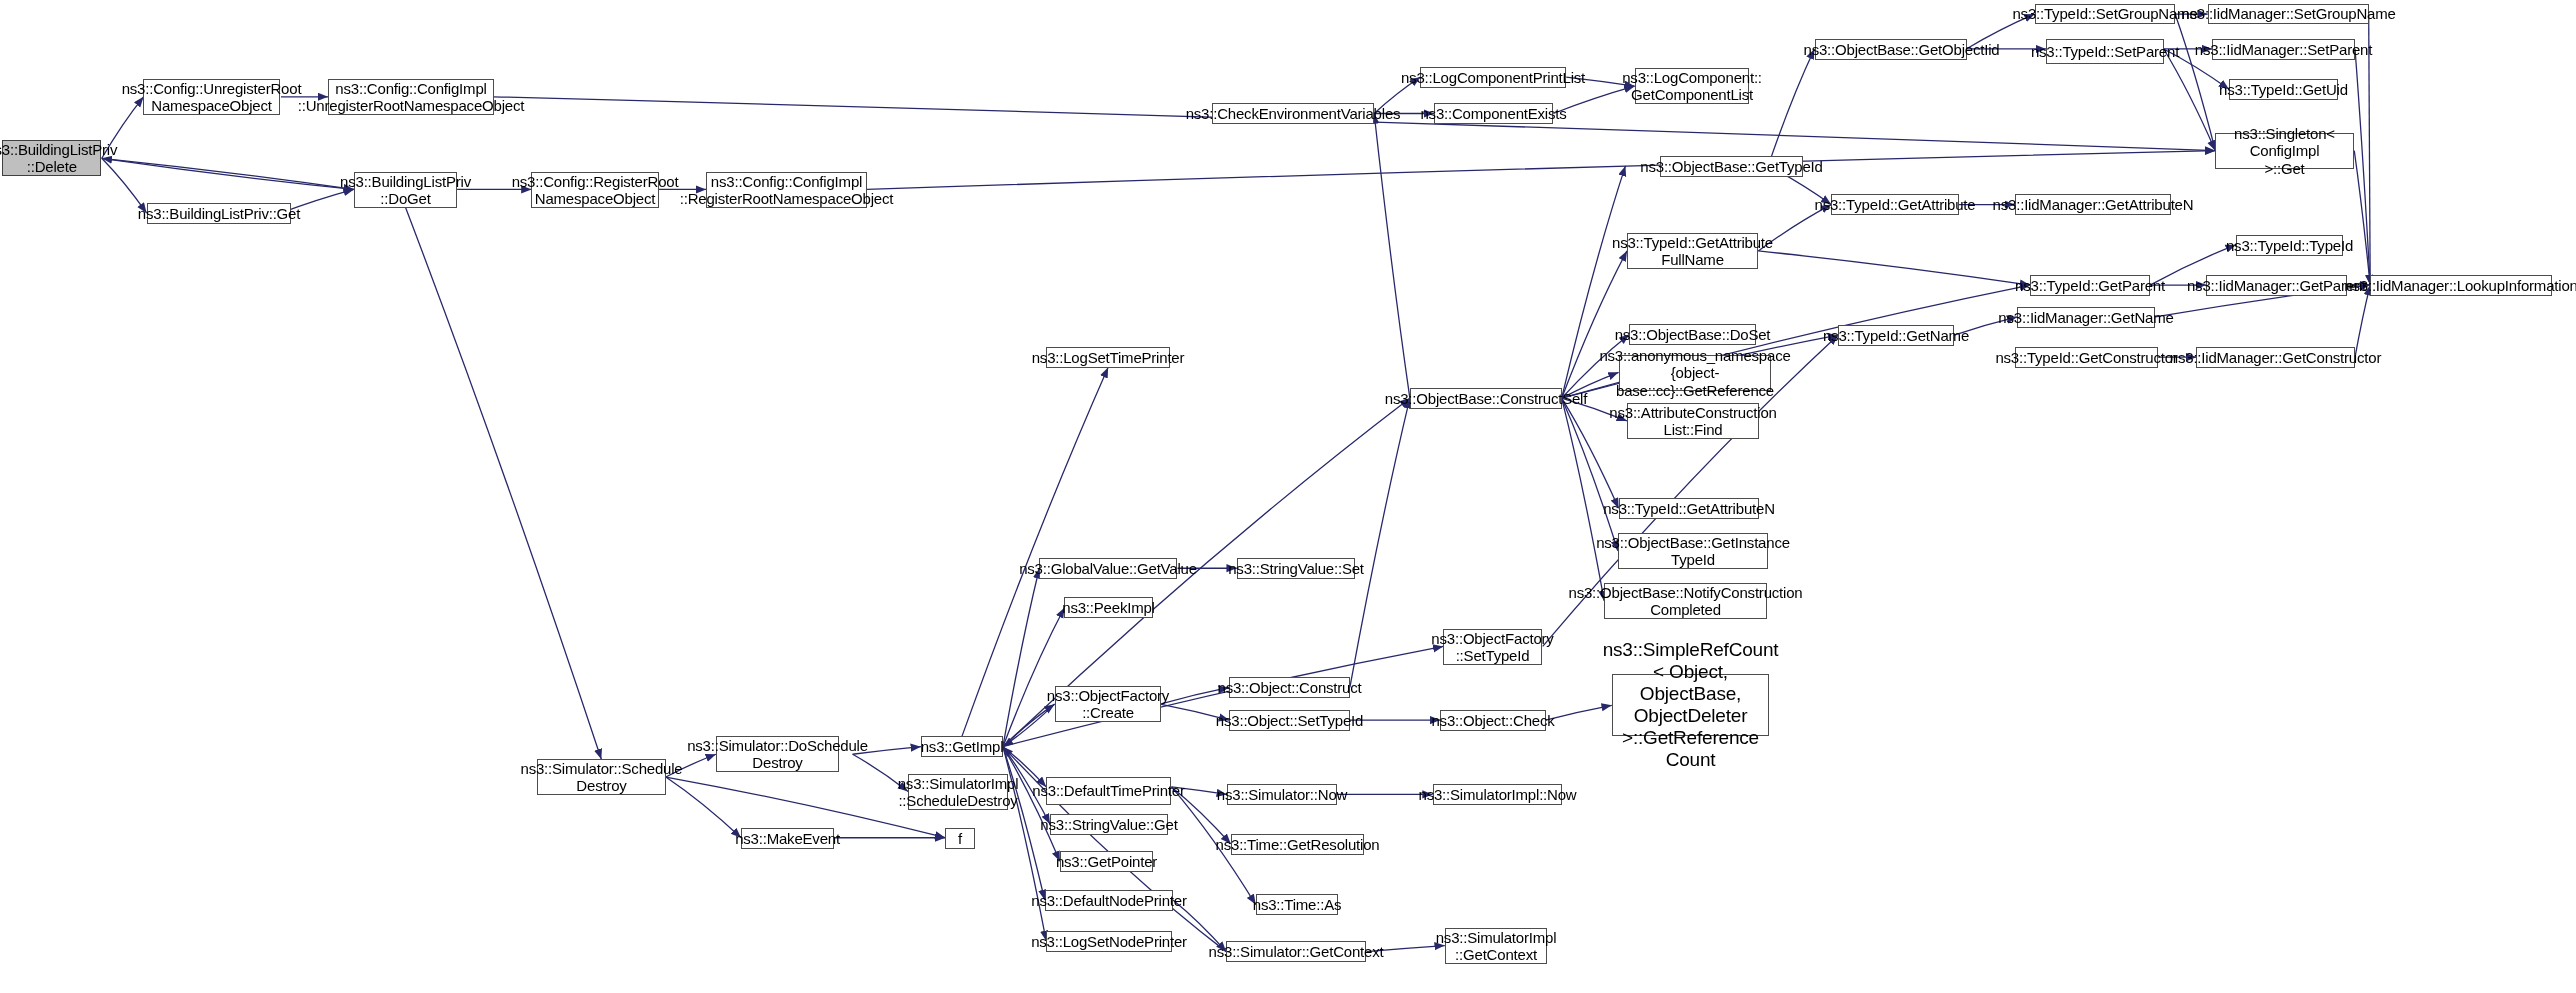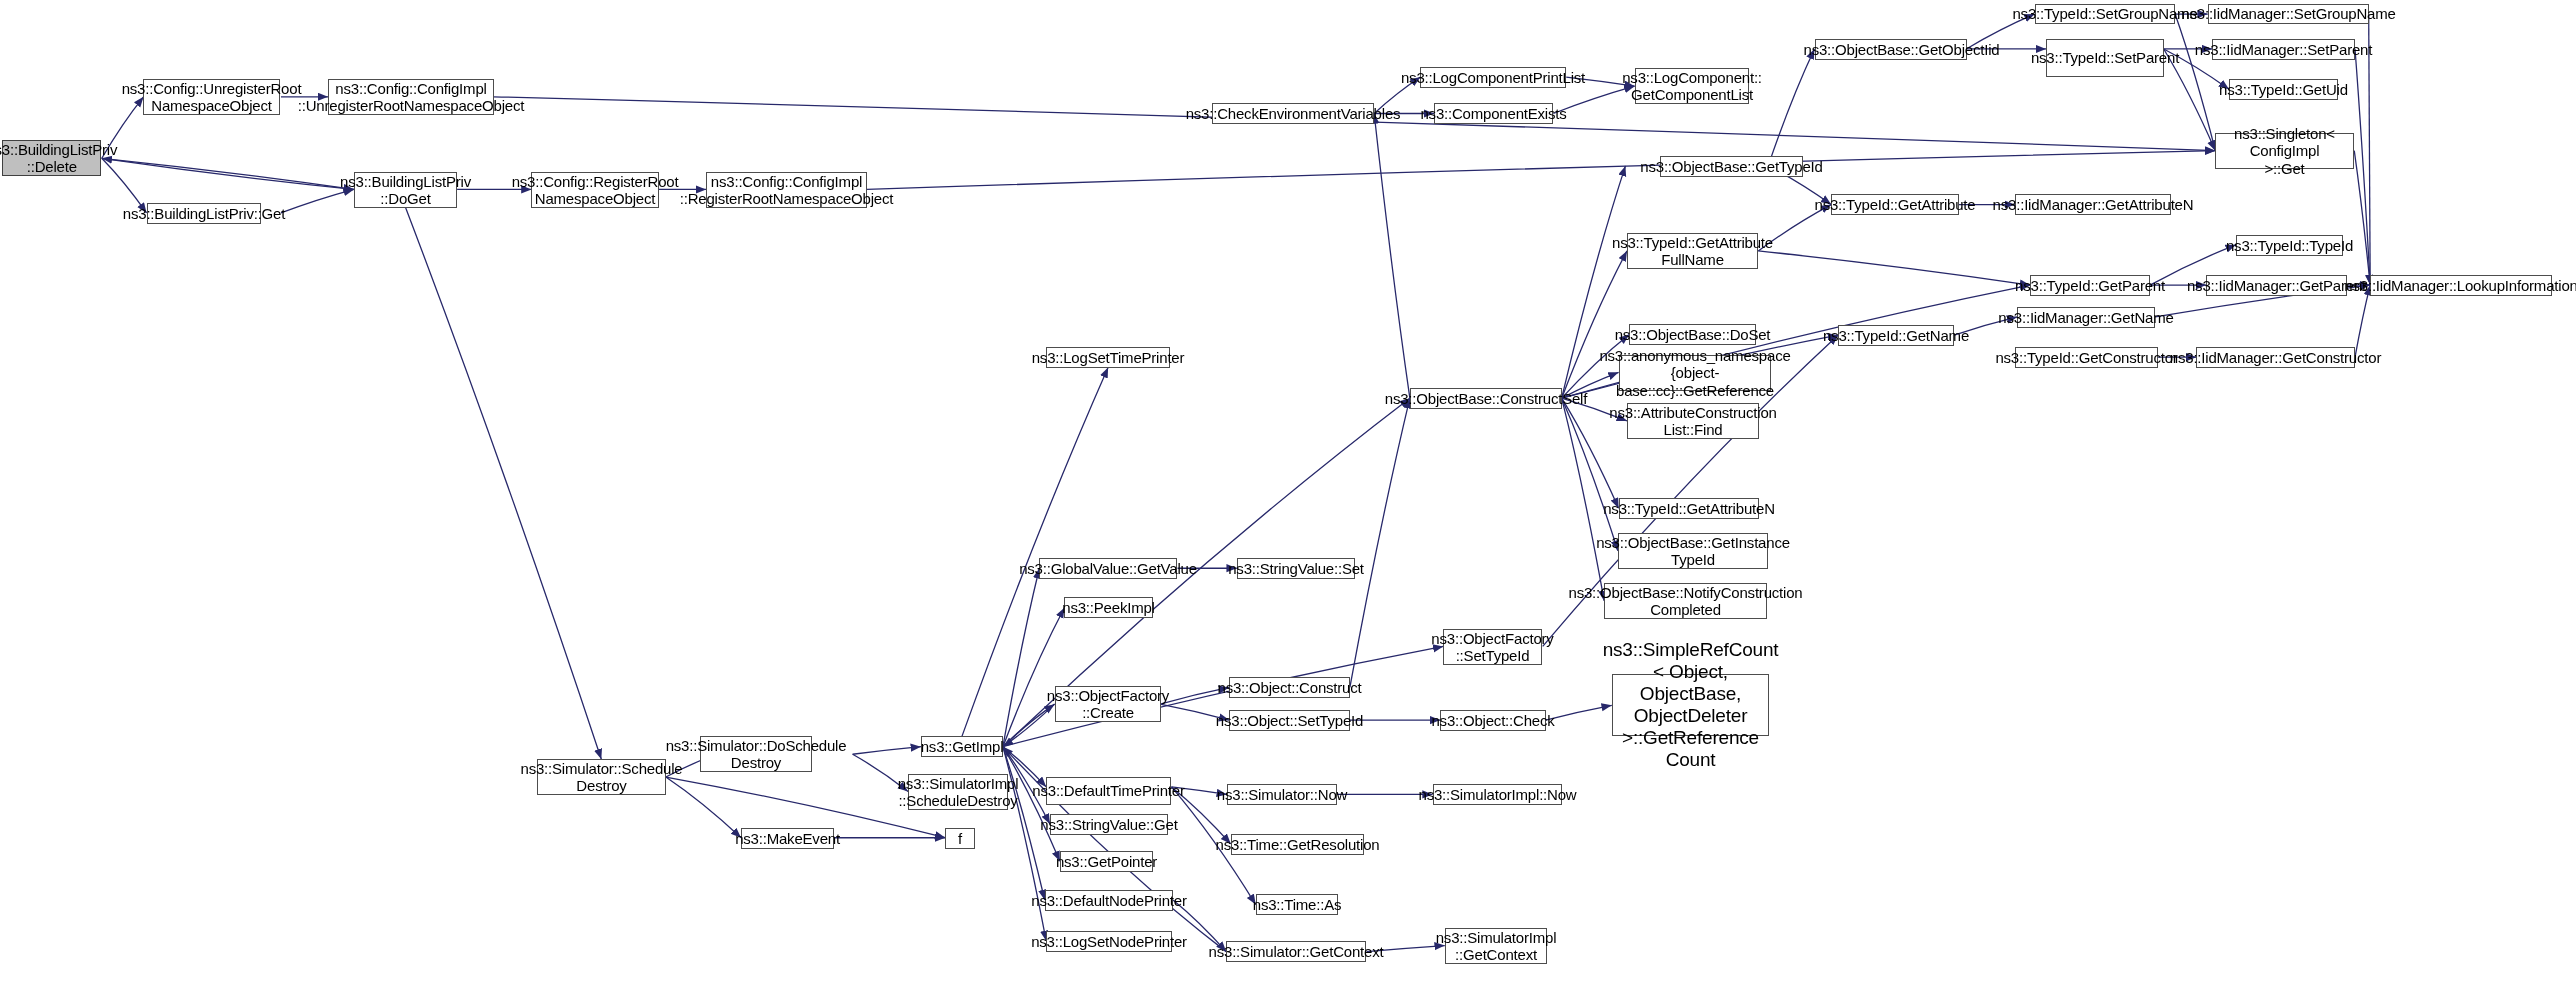--- a/index.html
+++ b/index.html
@@ -149,7 +149,7 @@
       <div class="node" style="left: 1815px; top: 39px; width: 152px; height: 20.5px; padding-left: 24px;">ns3::ObjectBase::GetObjectIid</div>
       <div class="node" style="left: 2035px; top: 3.8px; width: 140px; height: 20.5px;">ns3::TypeId::SetGroupName</div>
       <div class="node" style="left: 2208px; top: 3.8px; width: 161px; height: 20.5px;">ns3::IidManager::SetGroupName</div>
-      <div class="node" style="left: 2046px; top: 39px; width: 118px; height: 38px;">ns3::TypeId::SetParent</div>
+      <div class="node" style="left: 2046px; top: 39px; width: 118px; height: 25px;">ns3::TypeId::SetParent</div>
       <div class="node" style="left: 2212px; top: 39px; width: 143px; height: 20.5px;">ns3::IidManager::SetParent</div>
       <div class="node" style="left: 2229px; top: 79px; width: 109px; height: 20.5px;">ns3::TypeId::GetUid</div>
       <div class="node" style="left: 2215px; top: 133px; width: 139px; height: 36px;">ns3::Singleton&lt; ConfigImpl

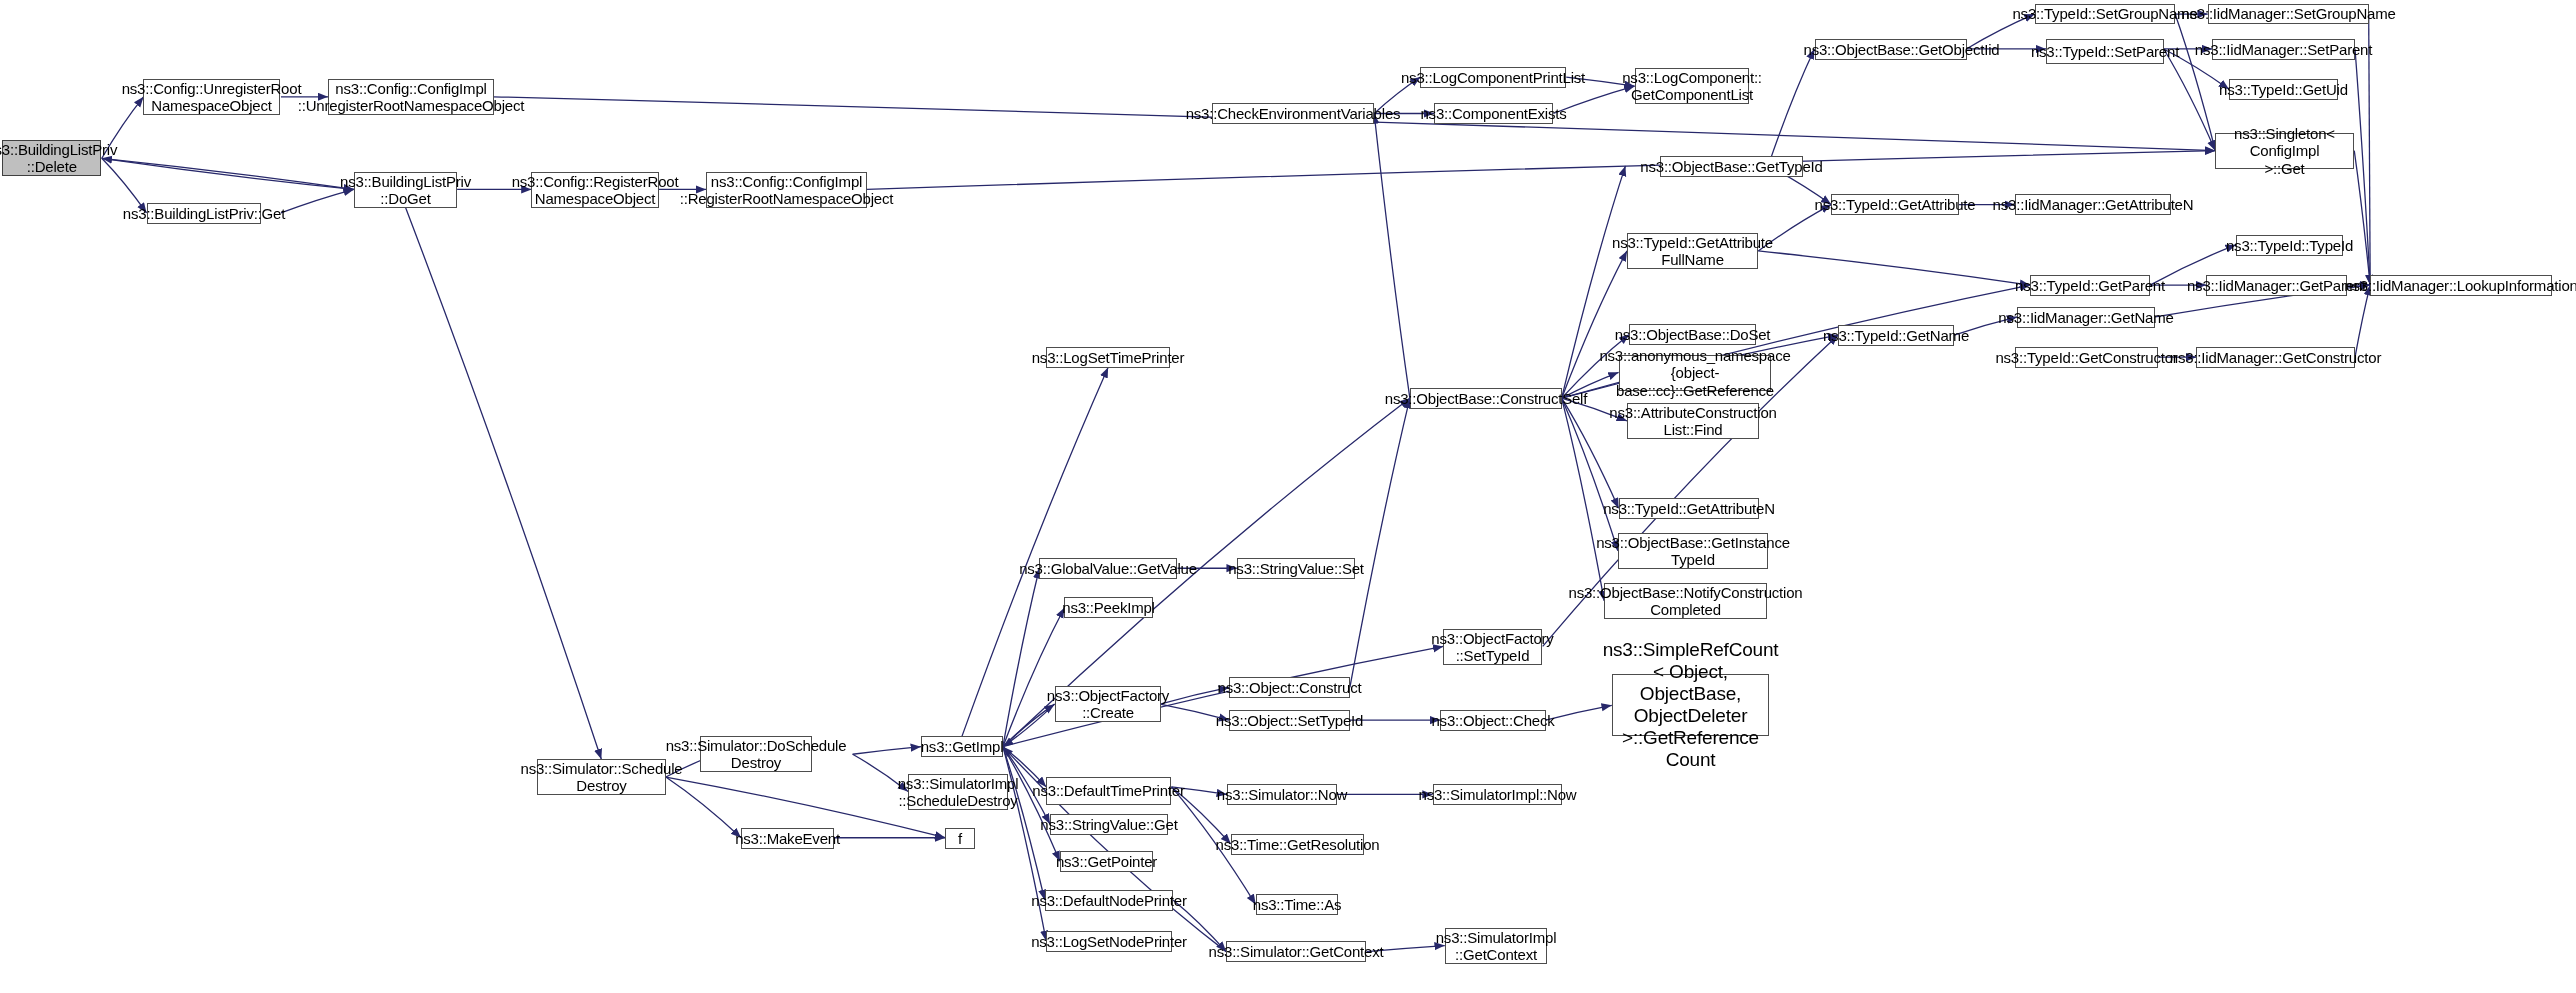--- a/index.html
+++ b/index.html
@@ -134,7 +134,7 @@
 NamespaceObject</div>
       <div class="node" style="left: 328px; top: 79px; width: 166px; height: 36px;">ns3::Config::ConfigImpl
 ::UnregisterRootNamespaceObject</div>
-      <div class="node" style="left: 147px; top: 203px; width: 114px; height: 20.5px;">ns3::BuildingListPriv::Get</div>
+      <div class="node" style="left: 147px; top: 203px; width: 144px; height: 20.5px;">ns3::BuildingListPriv::Get</div>
       <div class="node" style="left: 354px; top: 172px; width: 103px; height: 36px;">ns3::BuildingListPriv
 ::DoGet</div>
       <div class="node" style="left: 531px; top: 172px; width: 128px; height: 36px;">ns3::Config::RegisterRoot

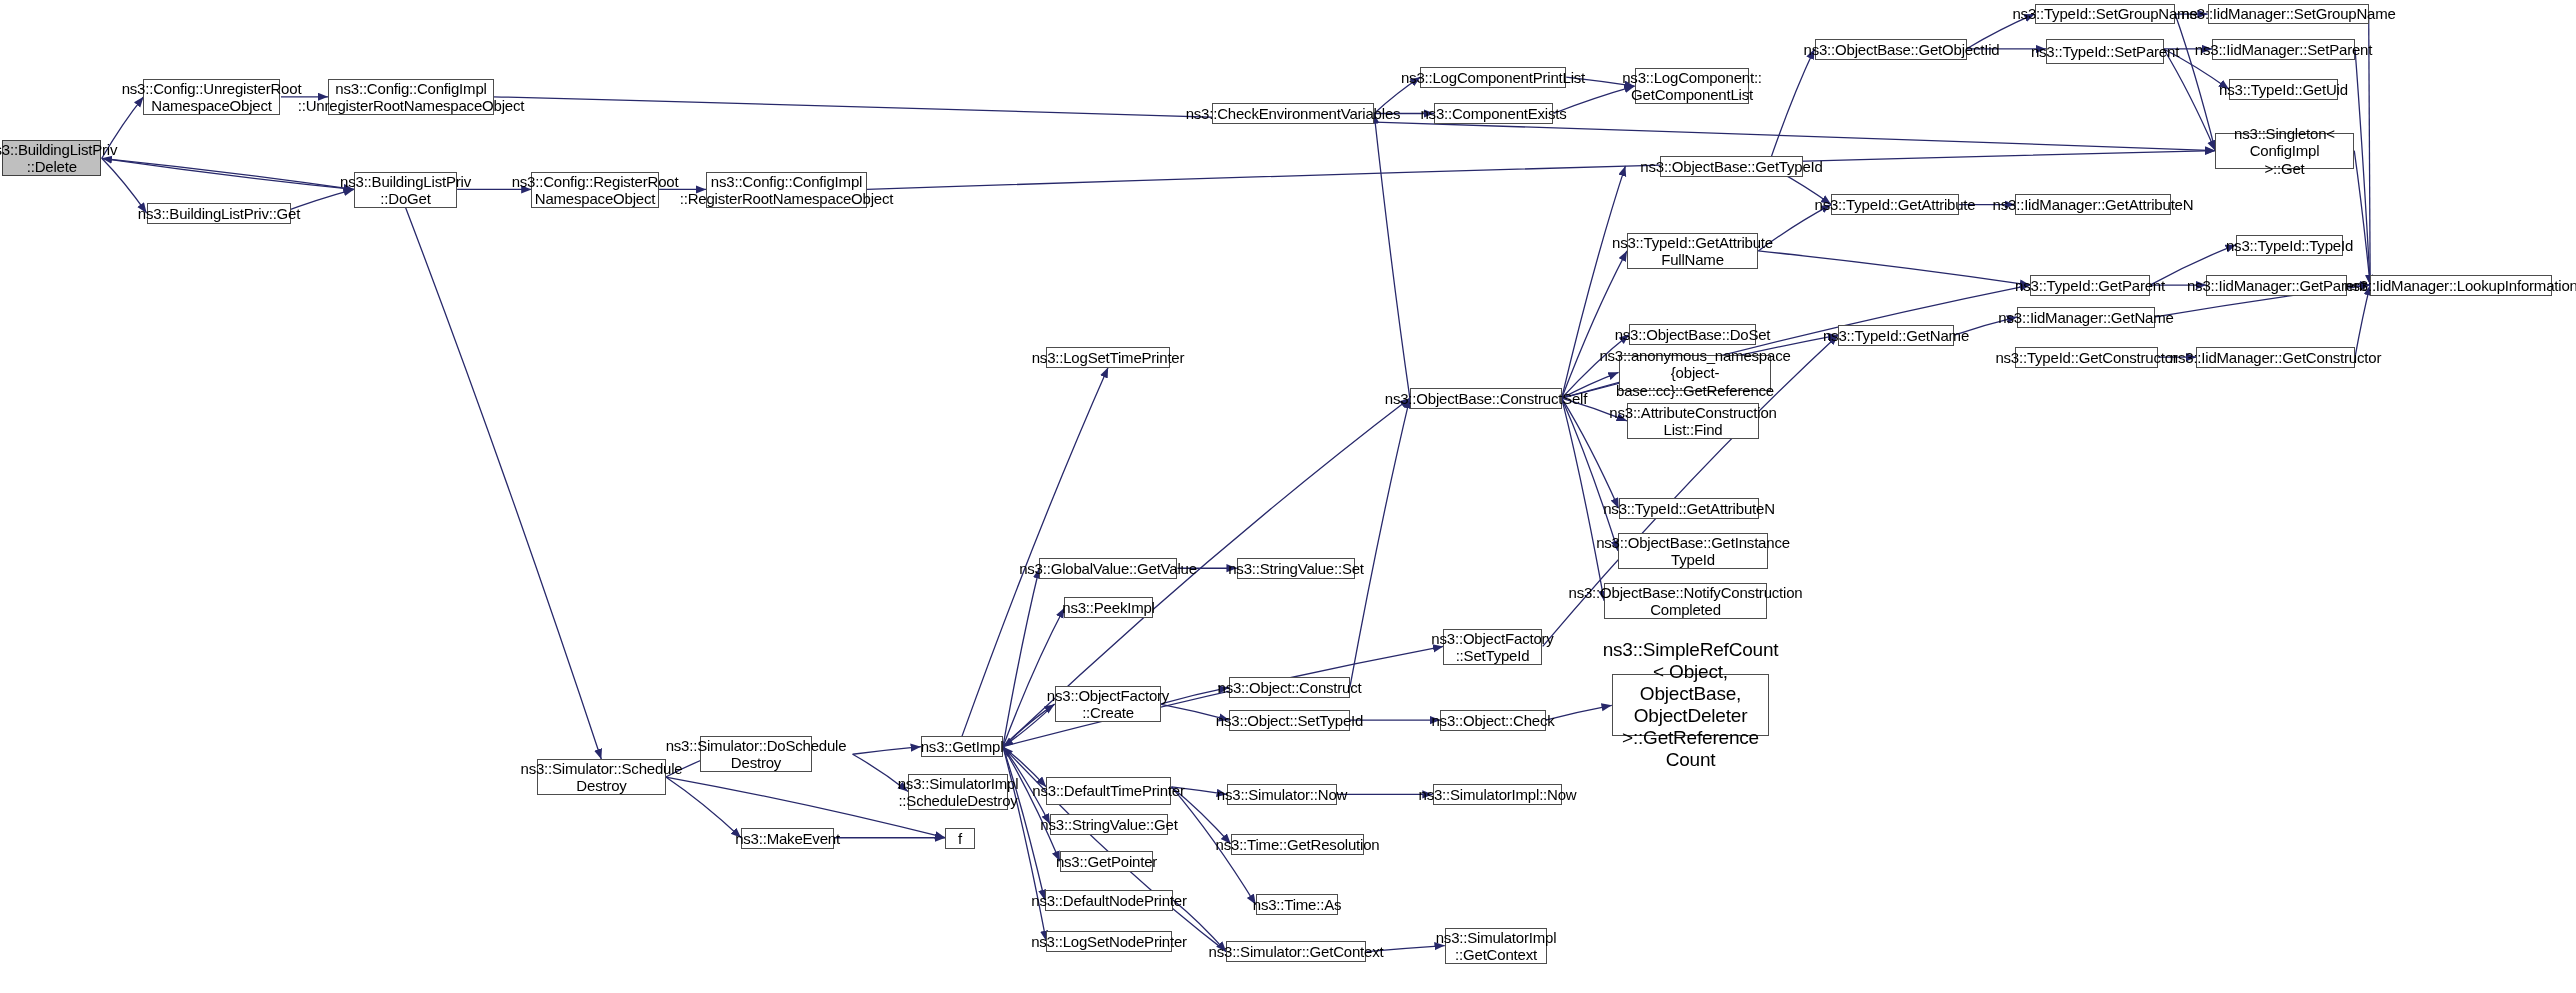--- a/index.html
+++ b/index.html
@@ -194,7 +194,7 @@
  ObjectDeleter &gt;::GetReference
 Count</div>
       <div class="node" style="left: 921px; top: 736px; width: 82px; height: 20.5px;">ns3::GetImpl</div>
-      <div class="node" style="left: 700px; top: 736px; width: 112px; height: 36px;">ns3::Simulator::DoSchedule
+      <div class="node" style="left: 716px; top: 736px; width: 123px; height: 36px;">ns3::Simulator::DoSchedule
 Destroy</div>
       <div class="node" style="left: 537px; top: 759px; width: 129px; height: 36px;">ns3::Simulator::Schedule
 Destroy</div>

